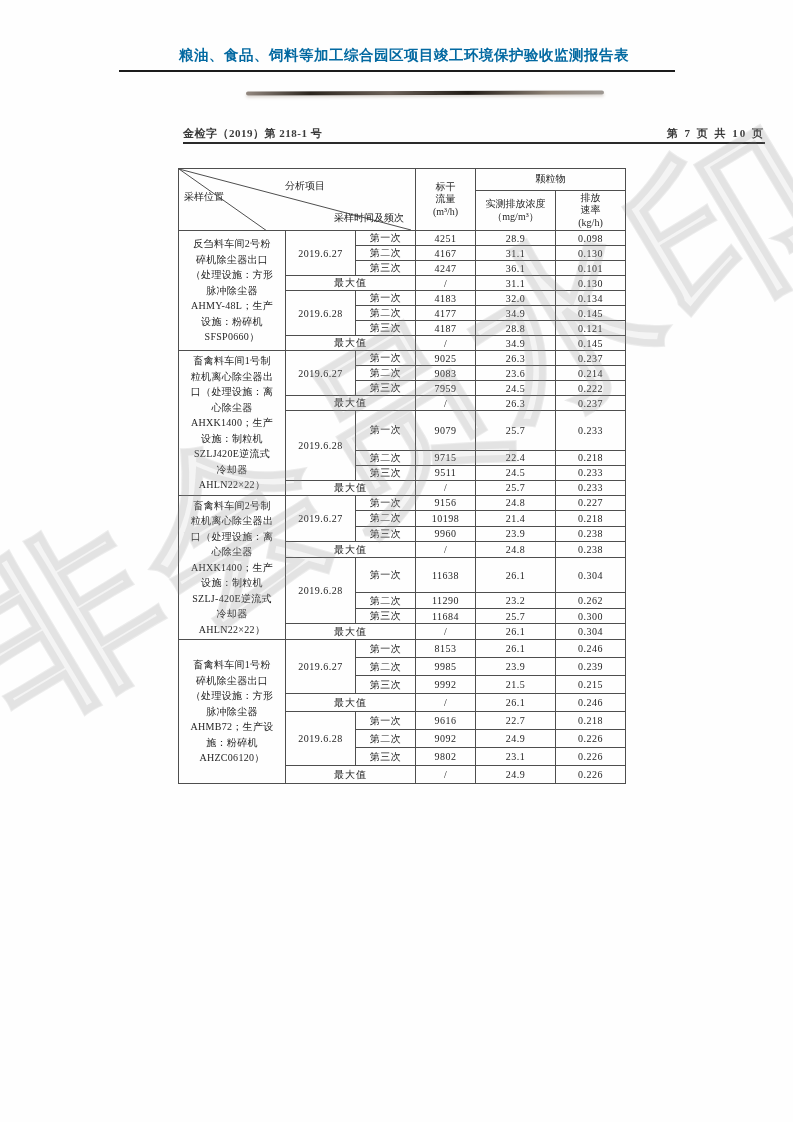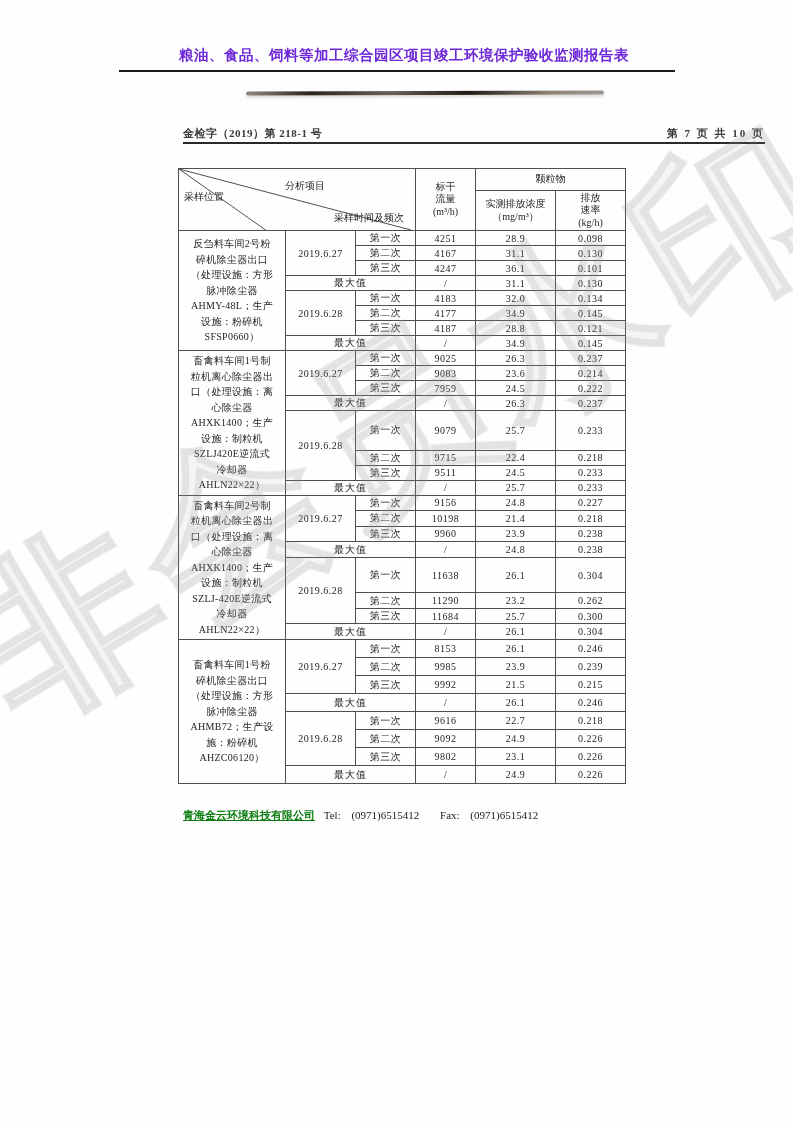--- a/index.html
+++ b/index.html
@@ -78,7 +78,7 @@
 
 <div class="page">
 
-  <div class="doc-title green" style="color: #6d28d9; padding-left: 15px;">粮油、食品、饲料等加工综合园区项目竣工环境保护验收监测报告表</div>
+  <div class="doc-title green" style="color: #0369a1; padding-left: 15px;">粮油、食品、饲料等加工综合园区项目竣工环境保护验收监测报告表</div>
   <div class="title-rule"></div>
 
   <div class="redaction"></div>

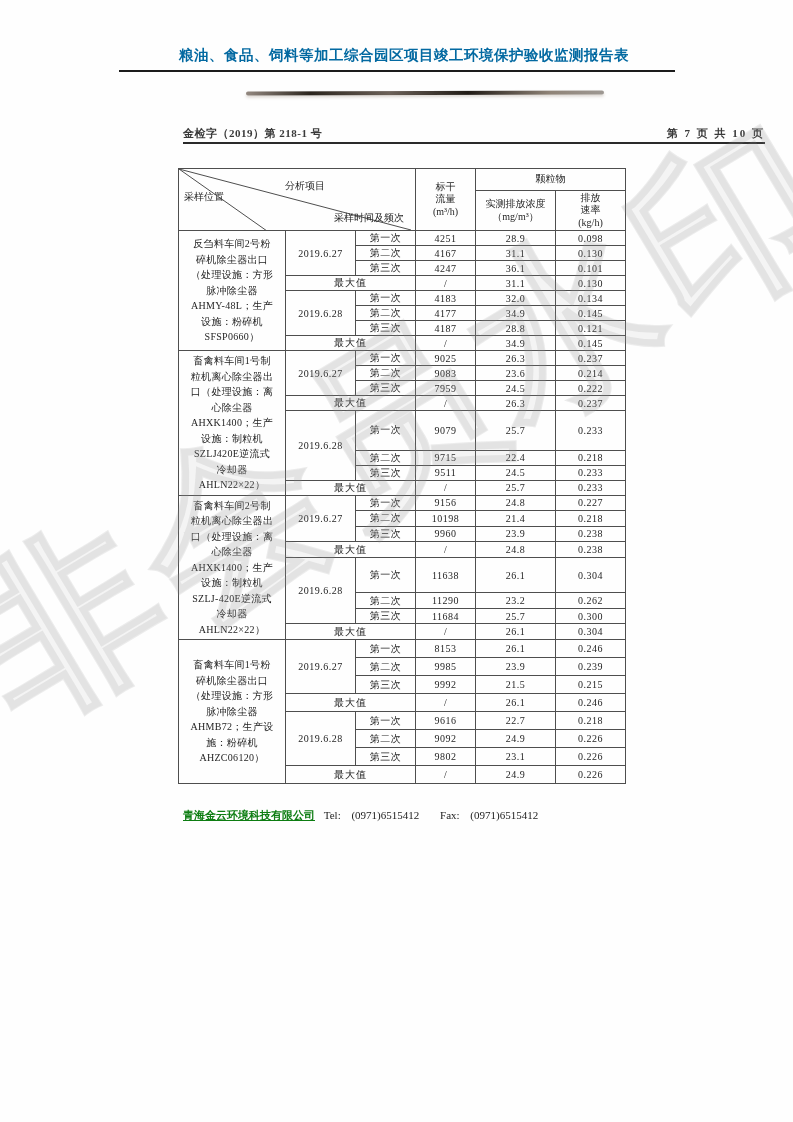--- a/index.html
+++ b/index.html
@@ -341,13 +341,6 @@
   </div>
 
   <div class="footer">
-    <div class="row1">
-      <span class="company green" style="color: rgb(13, 125, 18);">青海金云环境科技有限公司</span>
-      <span class="lab">Tel:</span>
-      <span class="val">(0971)6515412</span>
-      <span class="lab" style="margin-left:18px;">Fax:</span>
-      <span class="val">(0971)6515412</span>
-    </div>
   </div>
 
   <div class="page-num">50</div>

